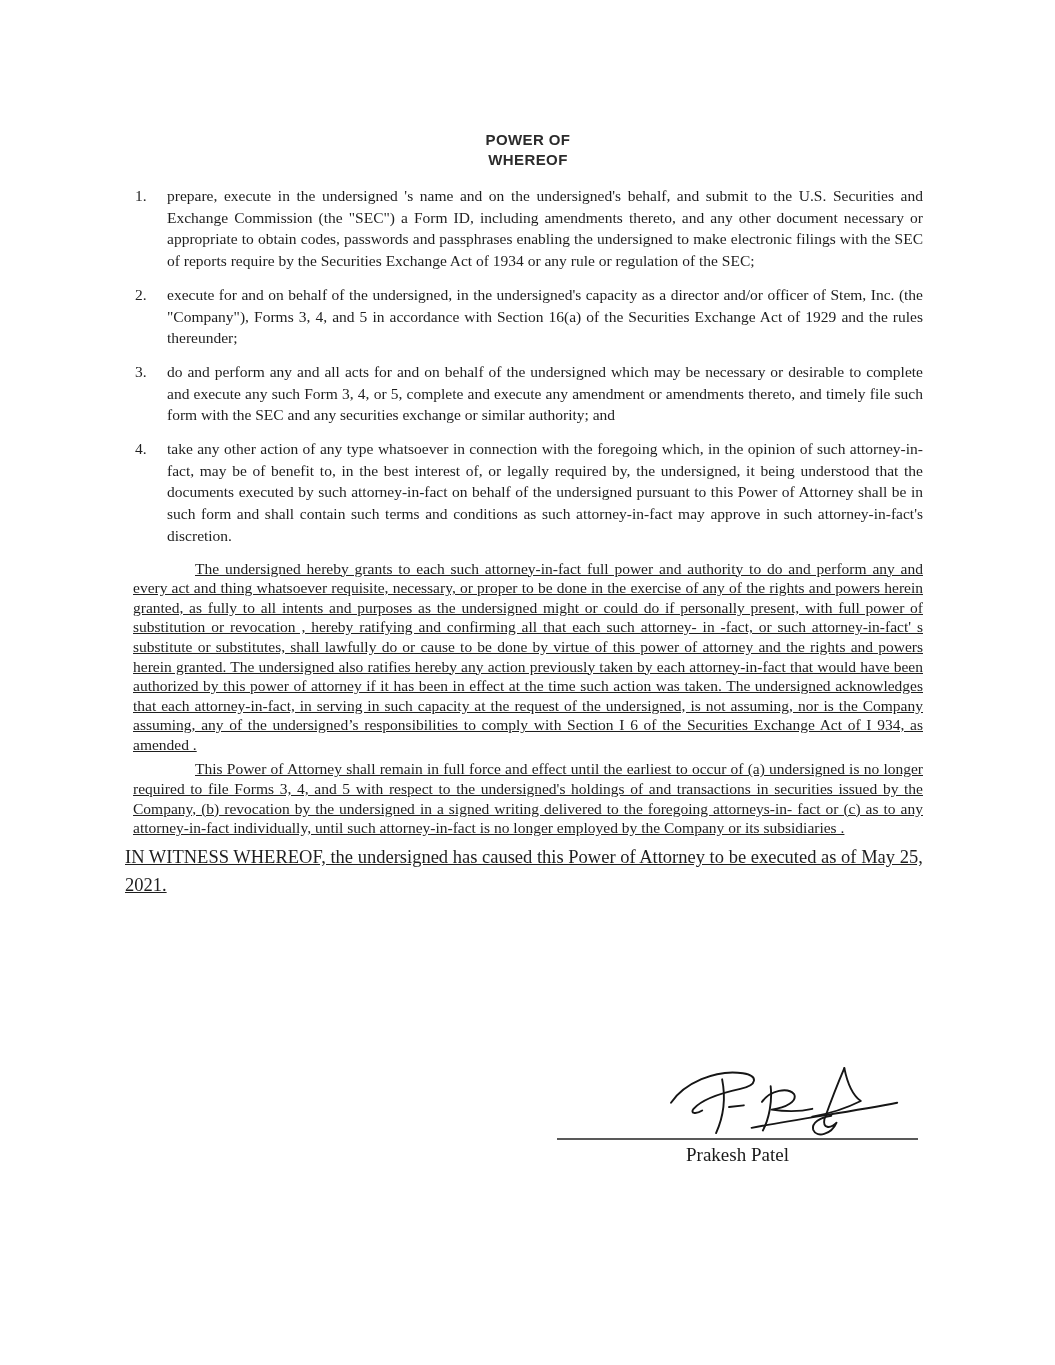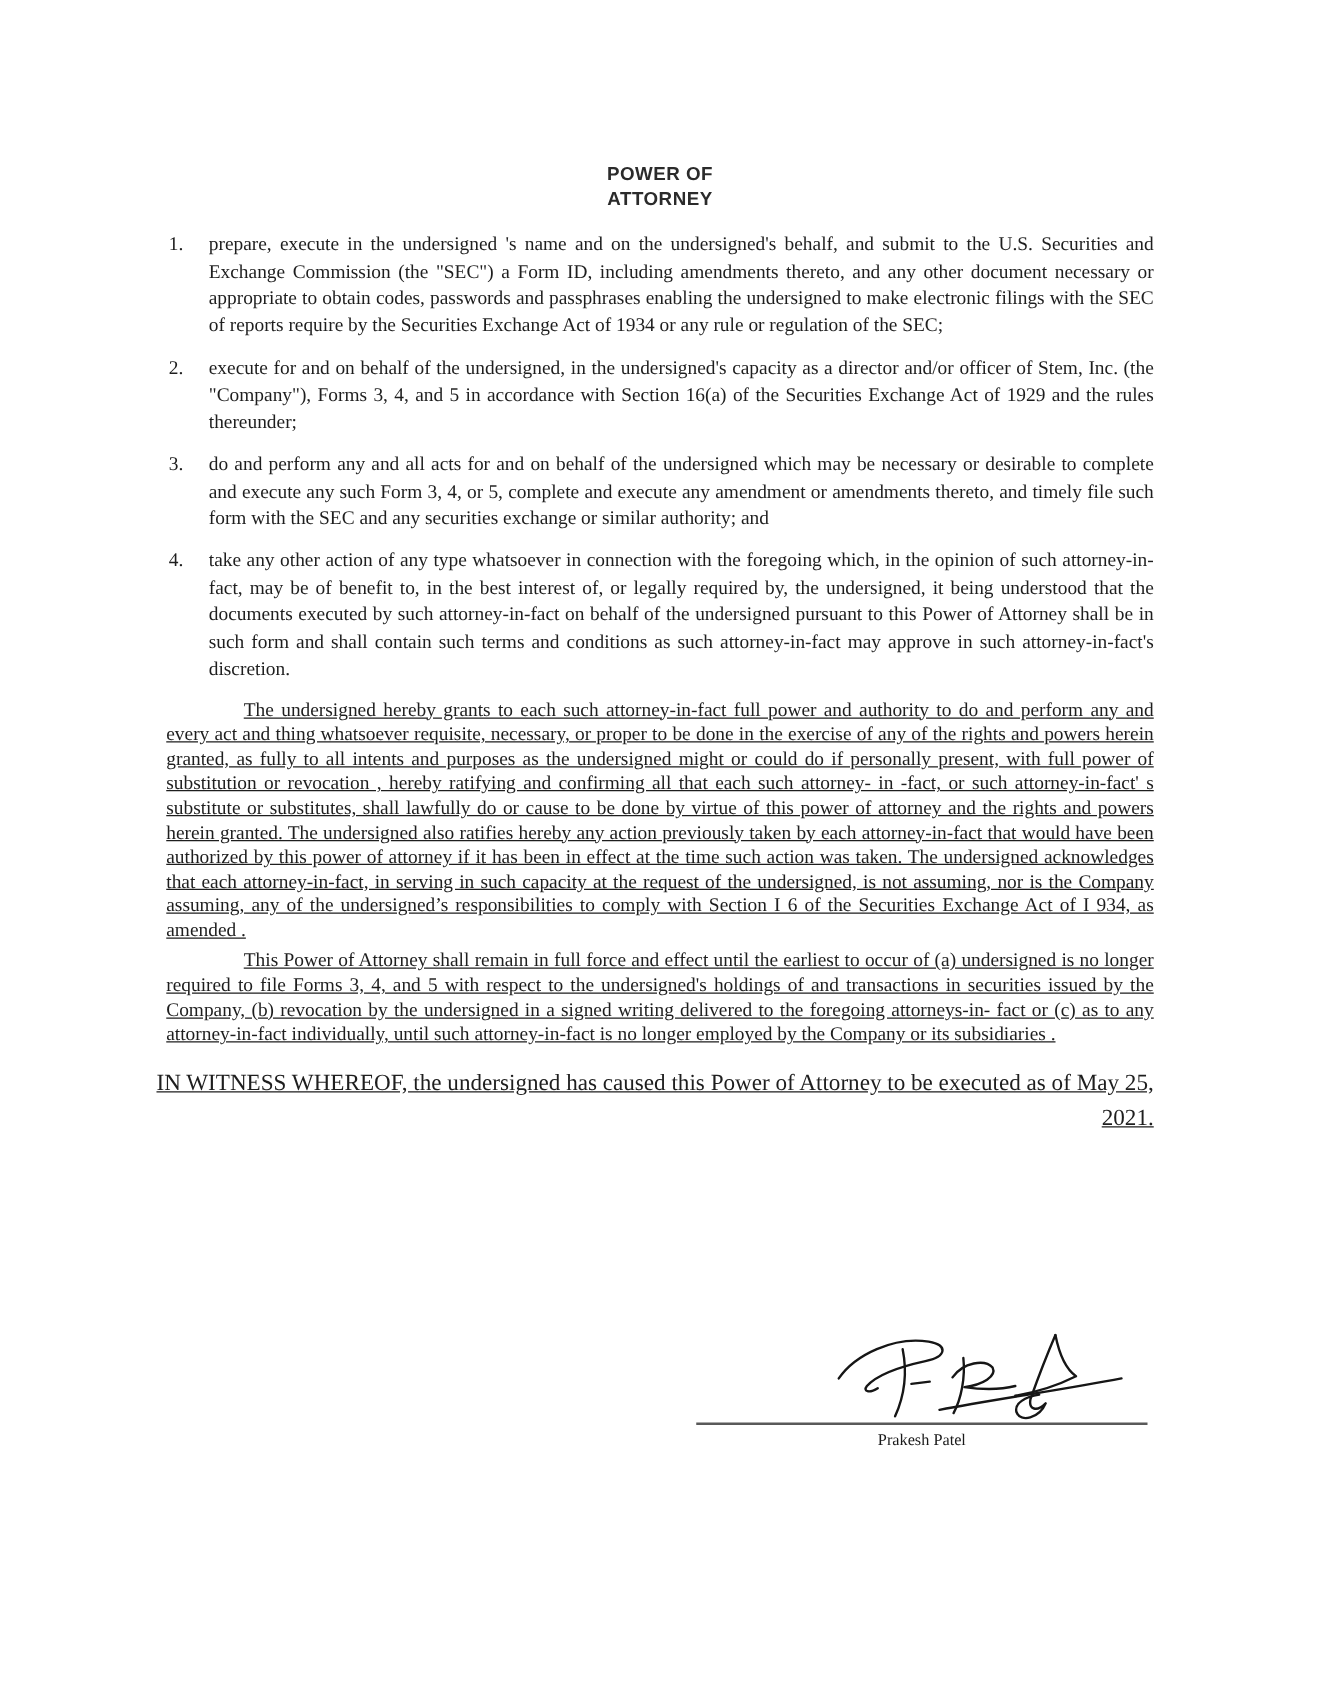--- a/index.html
+++ b/index.html
@@ -99,7 +99,7 @@
 
   <div class="doc-title">
     <div>POWER OF</div>
-    <div>ATTORNEY</div>
+    <div>WHEREOF</div>
   </div>
 
 

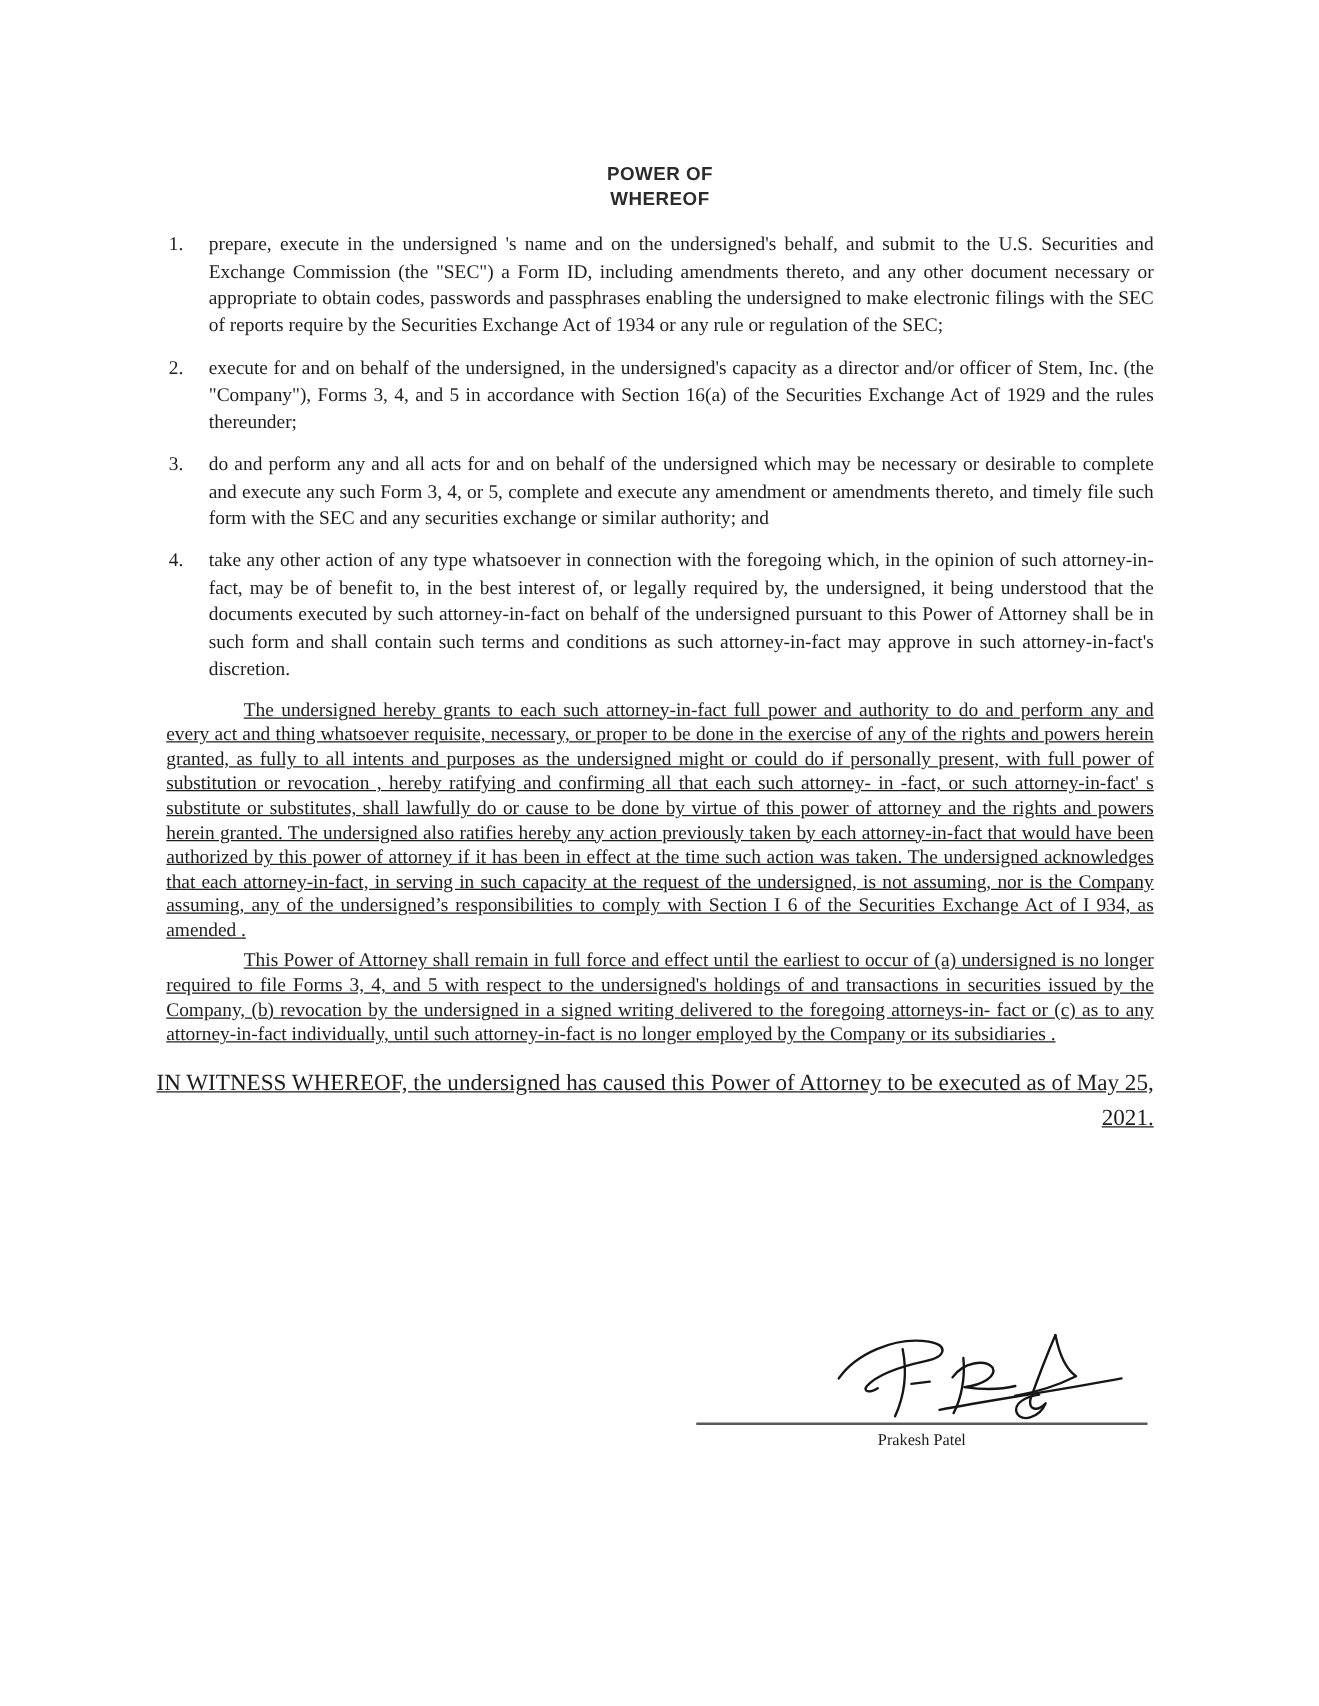--- a/index.html
+++ b/index.html
@@ -54,10 +54,10 @@
   .grant-para { margin-top: 7px; }
   .termination-para { margin-top: 5px; }
   .witness {
-    margin: 15px 0 0 -8px;
+    margin: 5px 0 0 -8px;
     font-size: 18.5px;
     line-height: 28px;
-    text-align: right;
+    text-align: left;
     text-indent: 0;
   }
   .signature-block {

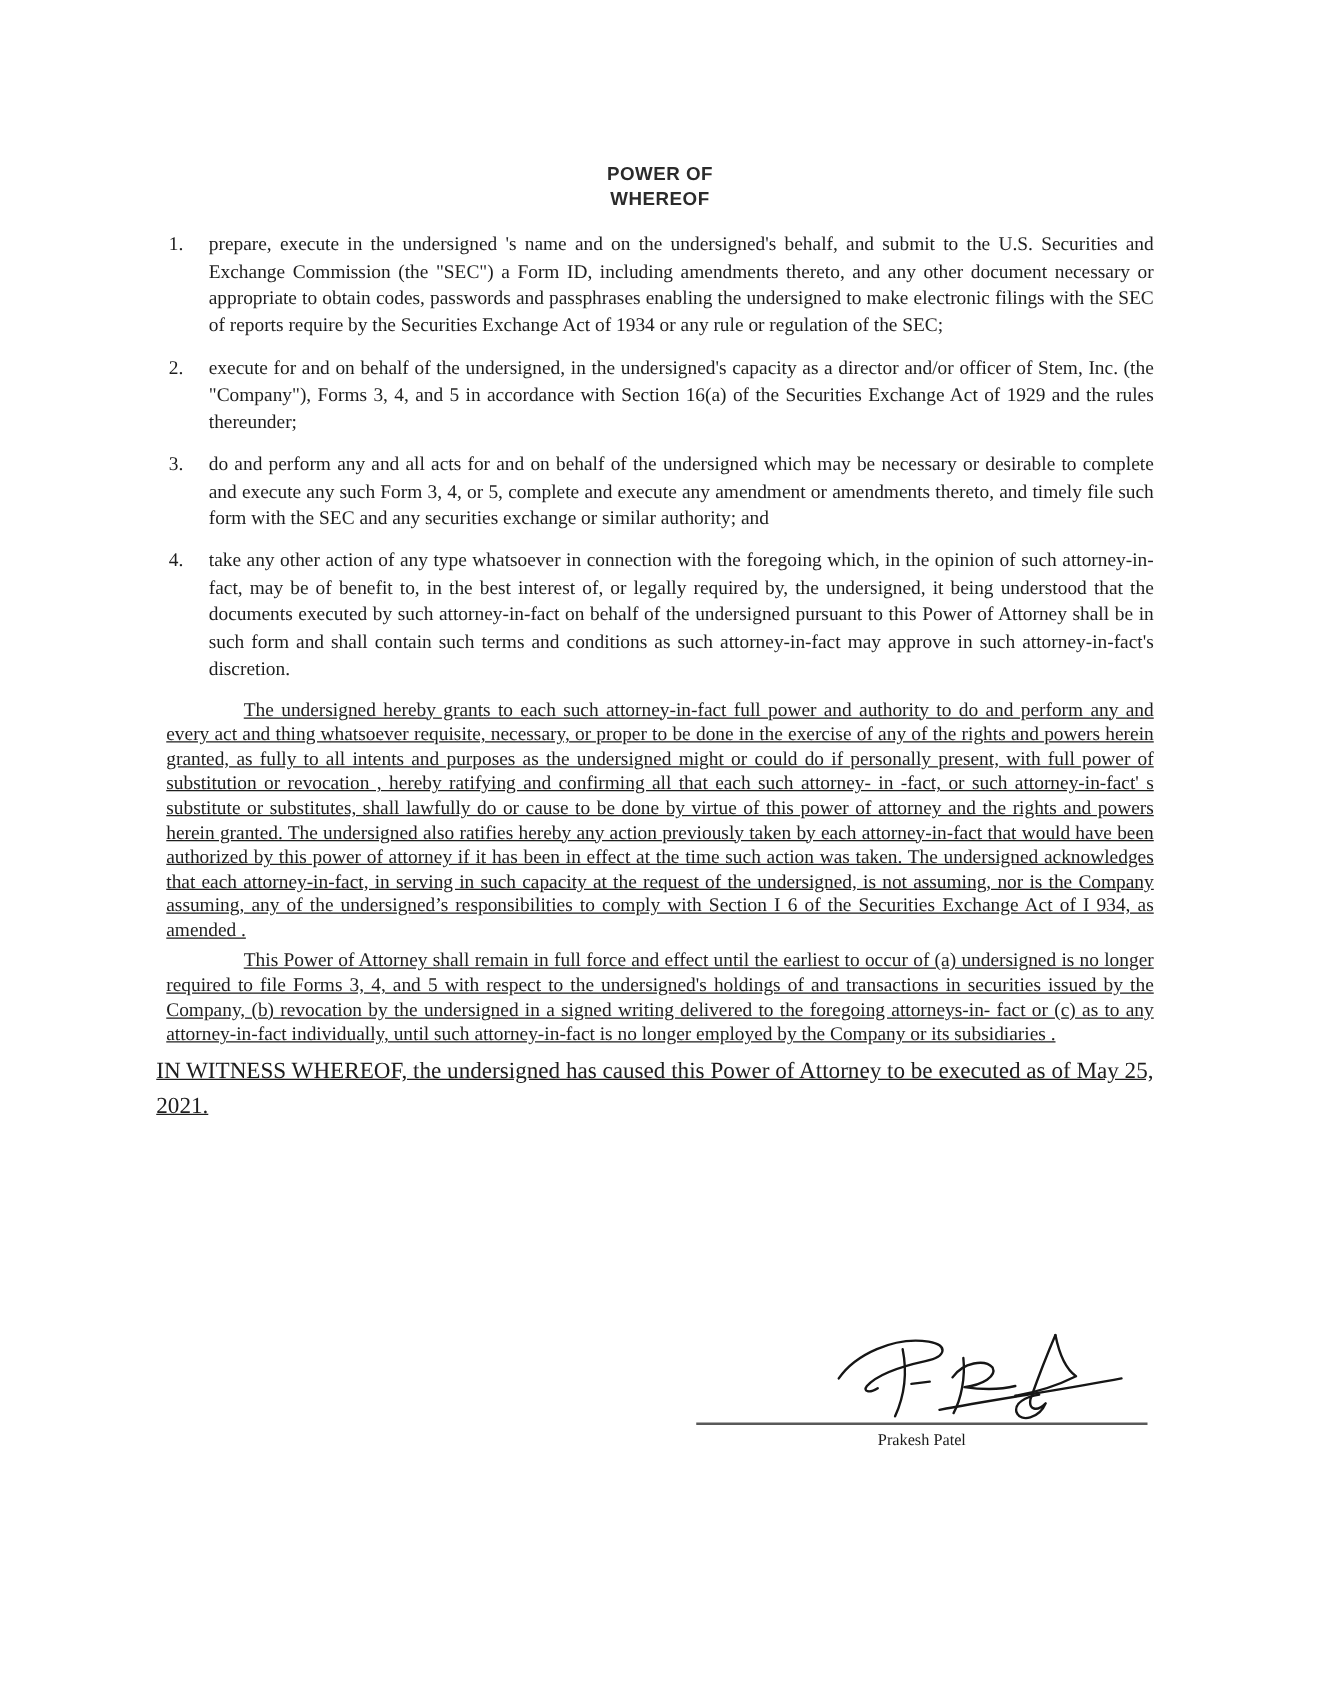--- a/index.html
+++ b/index.html
@@ -87,7 +87,7 @@
     top: 84px;
     width: 361px;
     text-align: center;
-    font-size: 13px;
+    font-size: 19px;
     color: #1a1a1a;
   }
   svg path { fill: none; stroke: #161616; stroke-width: 2.2; stroke-linecap: round; stroke-linejoin: round; }

